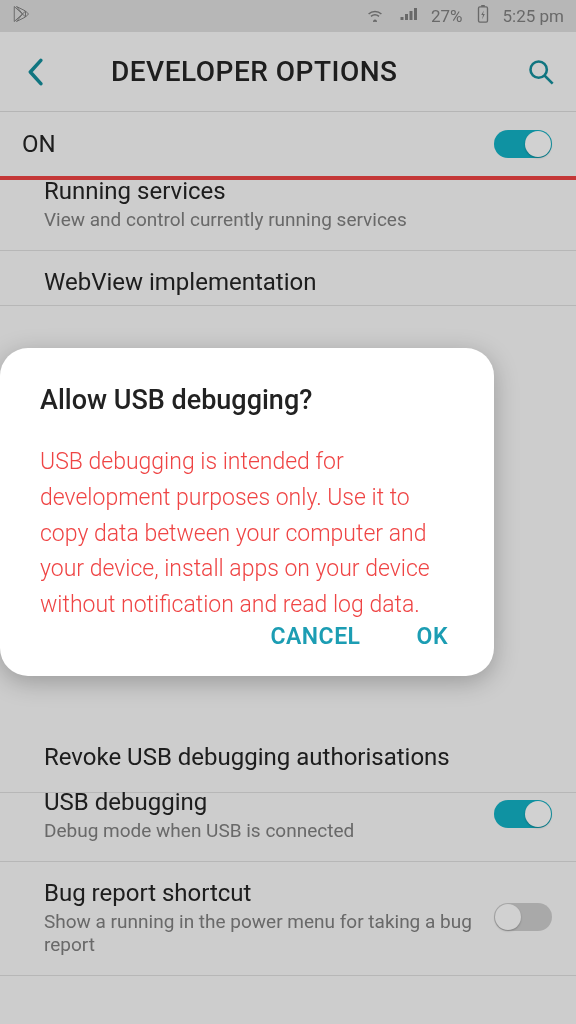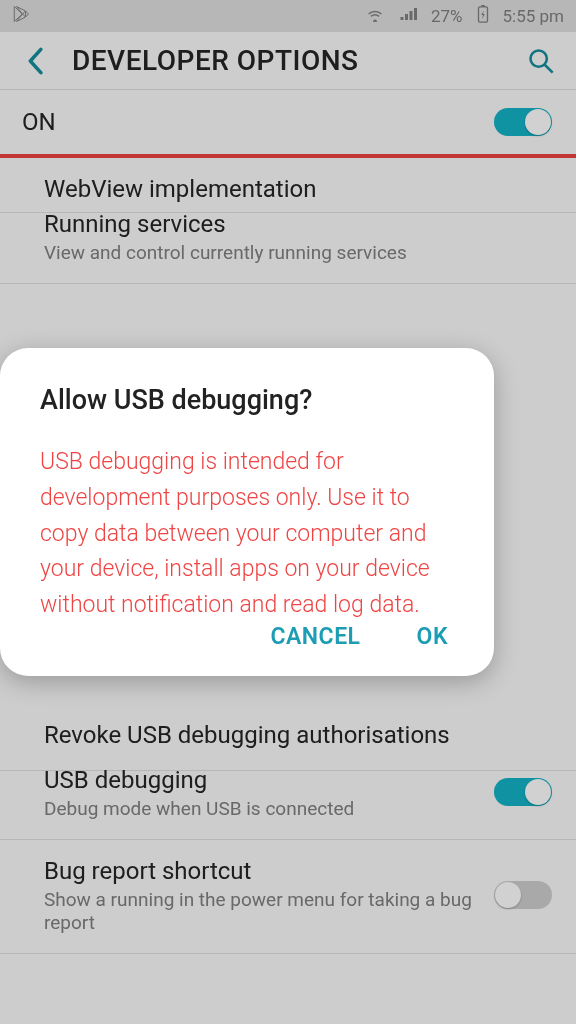--- a/index.html
+++ b/index.html
@@ -138,7 +138,7 @@
             <path d="M7 6 L4 11 L6 11 L5 16 L8 10 L6 10 Z" fill="#808080"></path>
           </svg>
       </span>
-      <span>5:55 pm</span>
+      <span>5:25 pm</span>
     </div>
   </div>
 

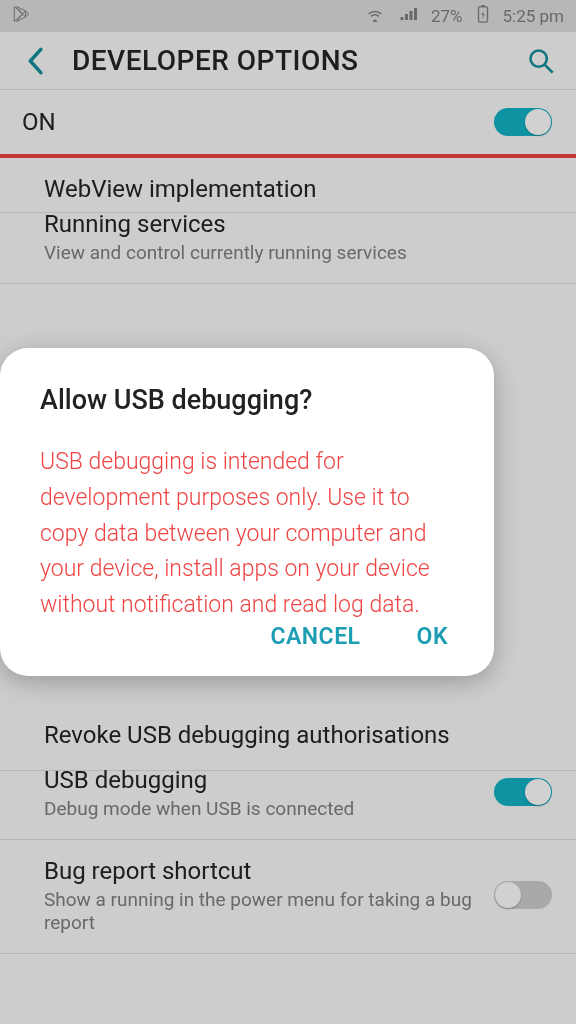--- a/index.html
+++ b/index.html
@@ -20,12 +20,13 @@
   .status-right svg { fill: #808080; }
 
   .app-bar {
-    height: 58px;
+    height: 80px;
     background: #fafafa;
     border-bottom: 1px solid #ddd;
     display: flex;
     align-items: center;
     padding: 0 20px;
+    gap: 39px;
   }
   .back-btn { width: 30px; height: 30px; color: #148f9d; display:flex; align-items:center; justify-content:center; }
   .app-title {

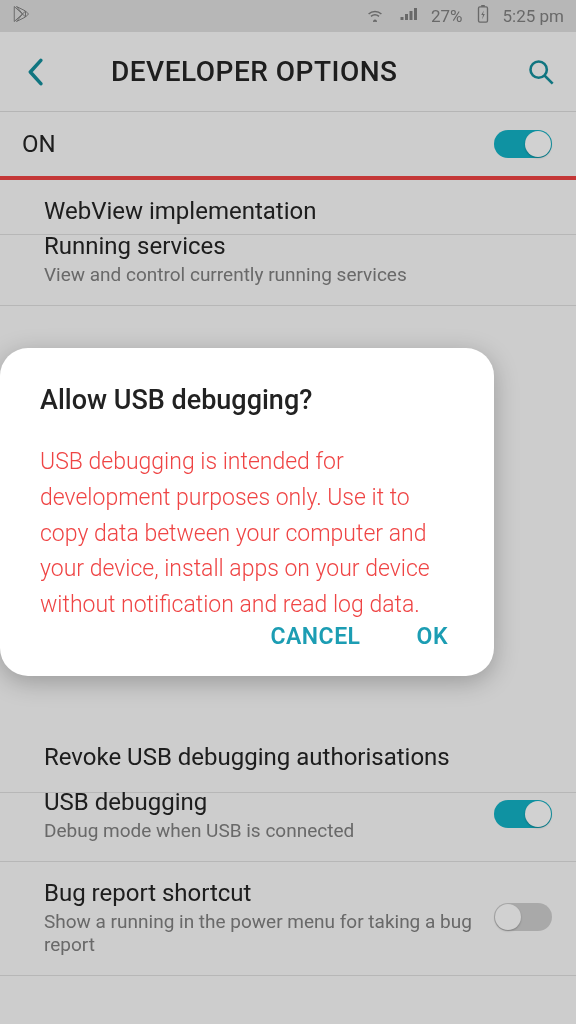--- a/index.html
+++ b/index.html
@@ -164,13 +164,13 @@
       <span class="toggle"></span>
     </div>
 
-    <div class="list-item" style="padding-bottom:6px;">
-      <div class="item-title">WebView implementation</div>
-    </div>
-
     <div class="list-item partial-top">
       <div class="item-title">Running services</div>
       <div class="item-sub">View and control currently running services</div>
+    </div>
+
+    <div class="list-item" style="padding-bottom:6px;">
+      <div class="item-title">WebView implementation</div>
     </div>
 
     <div style="height:420px"></div>

